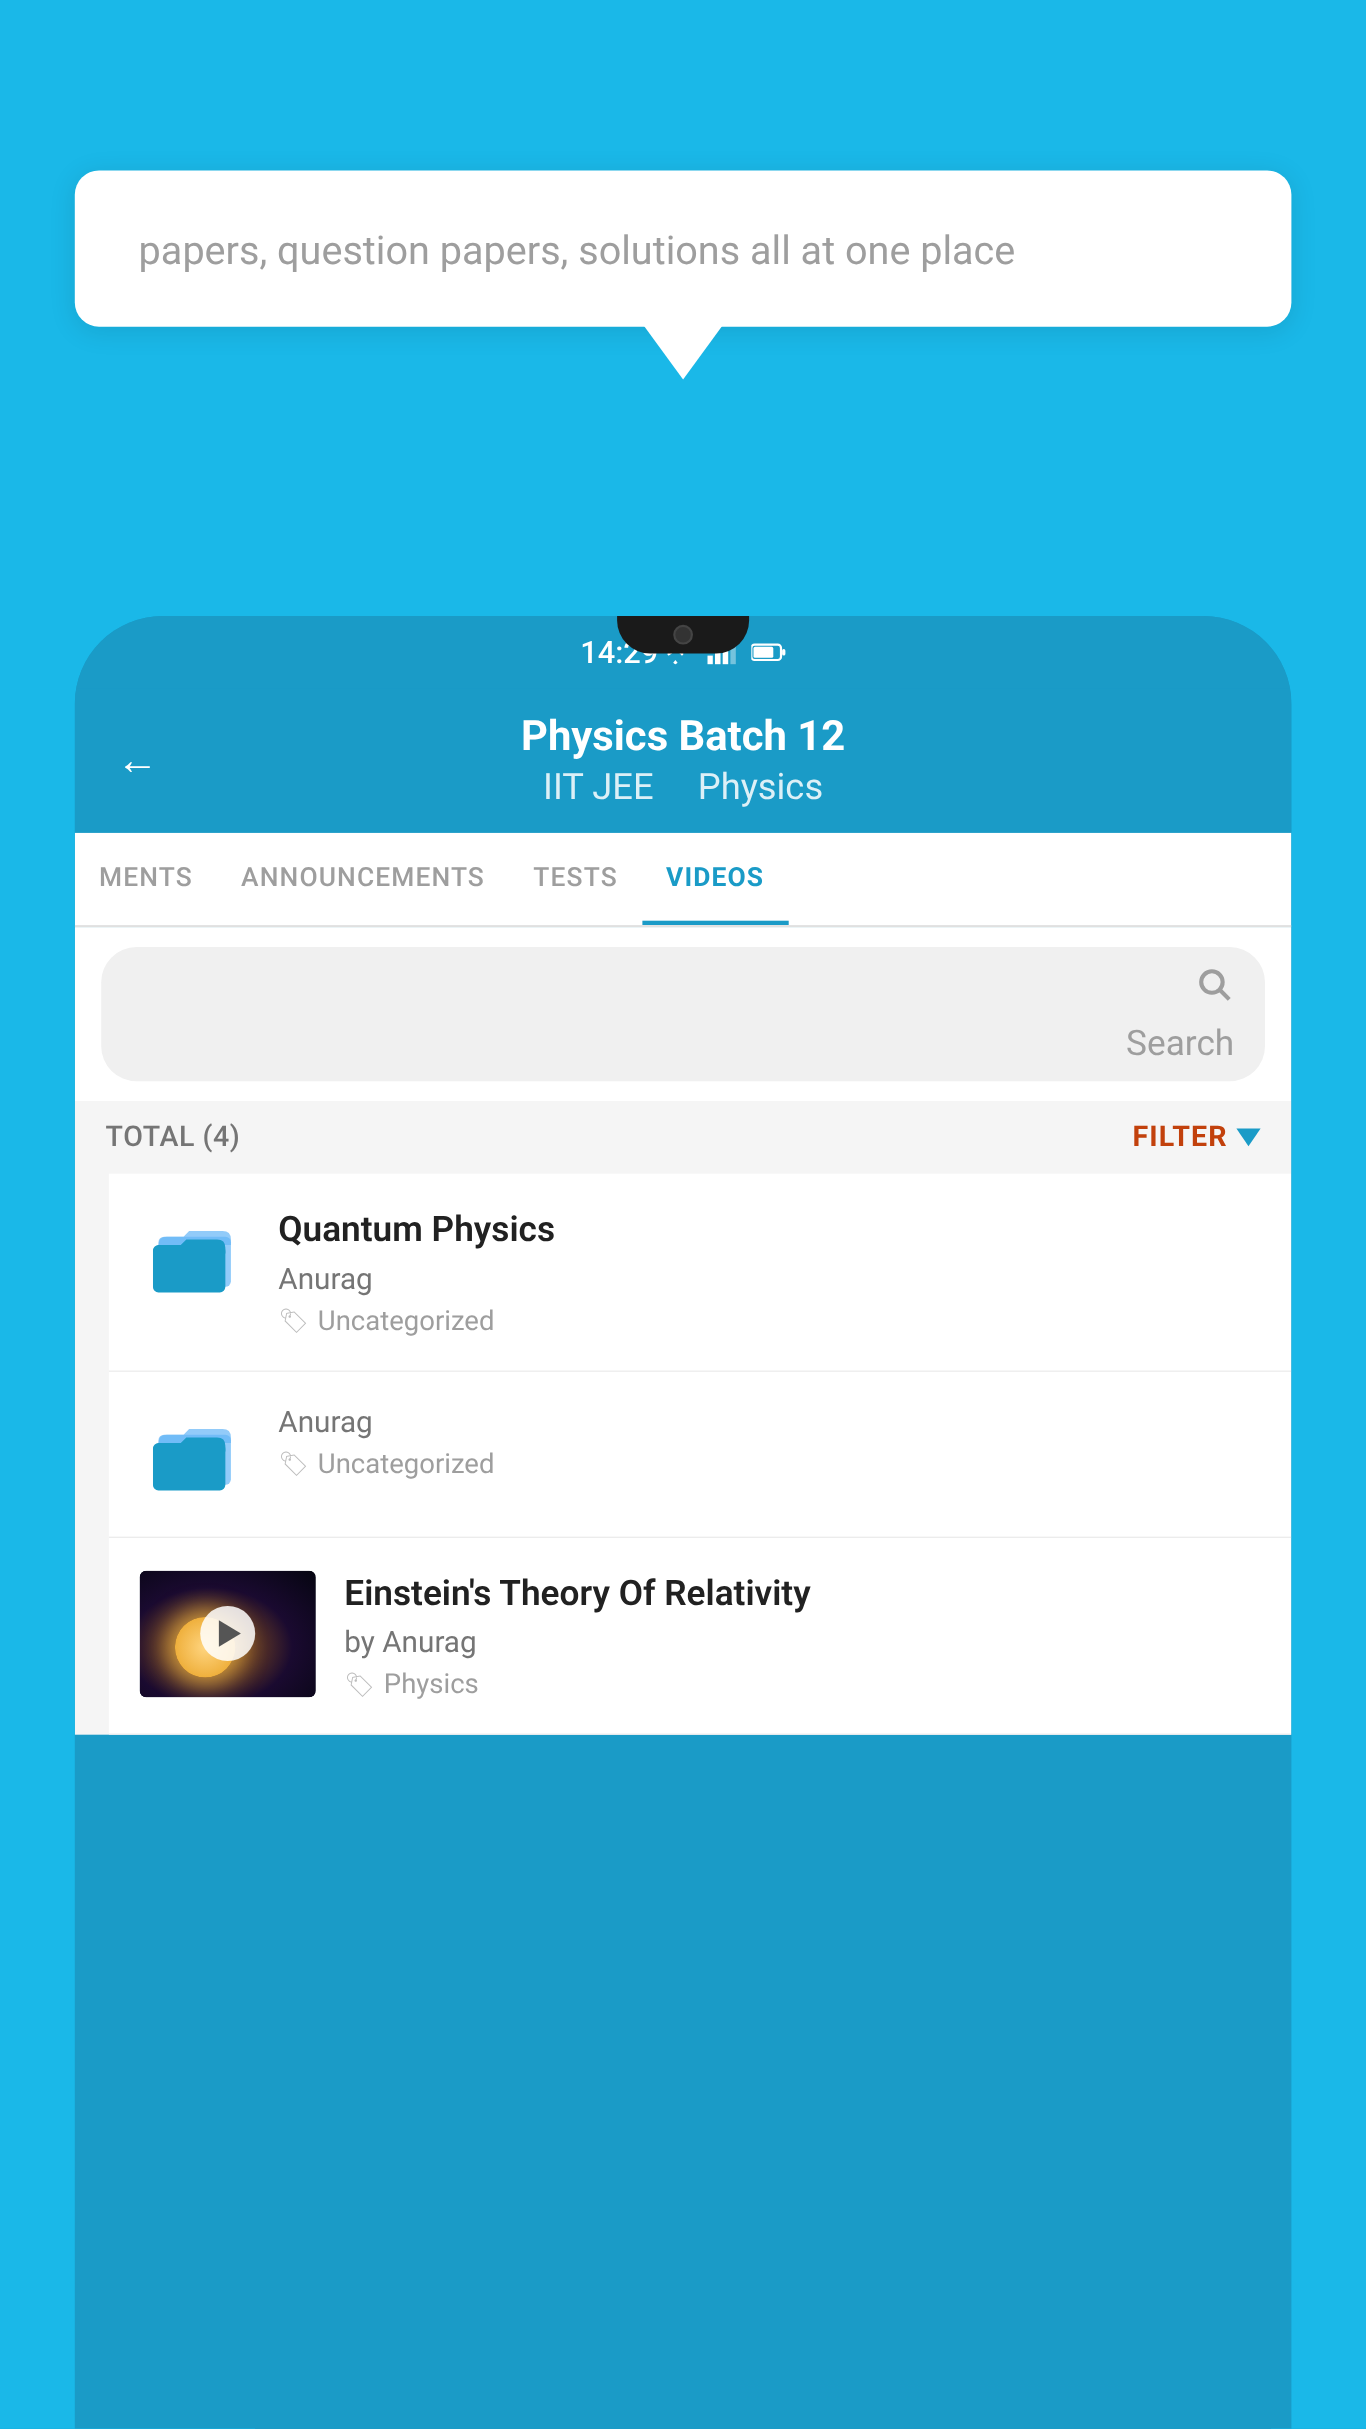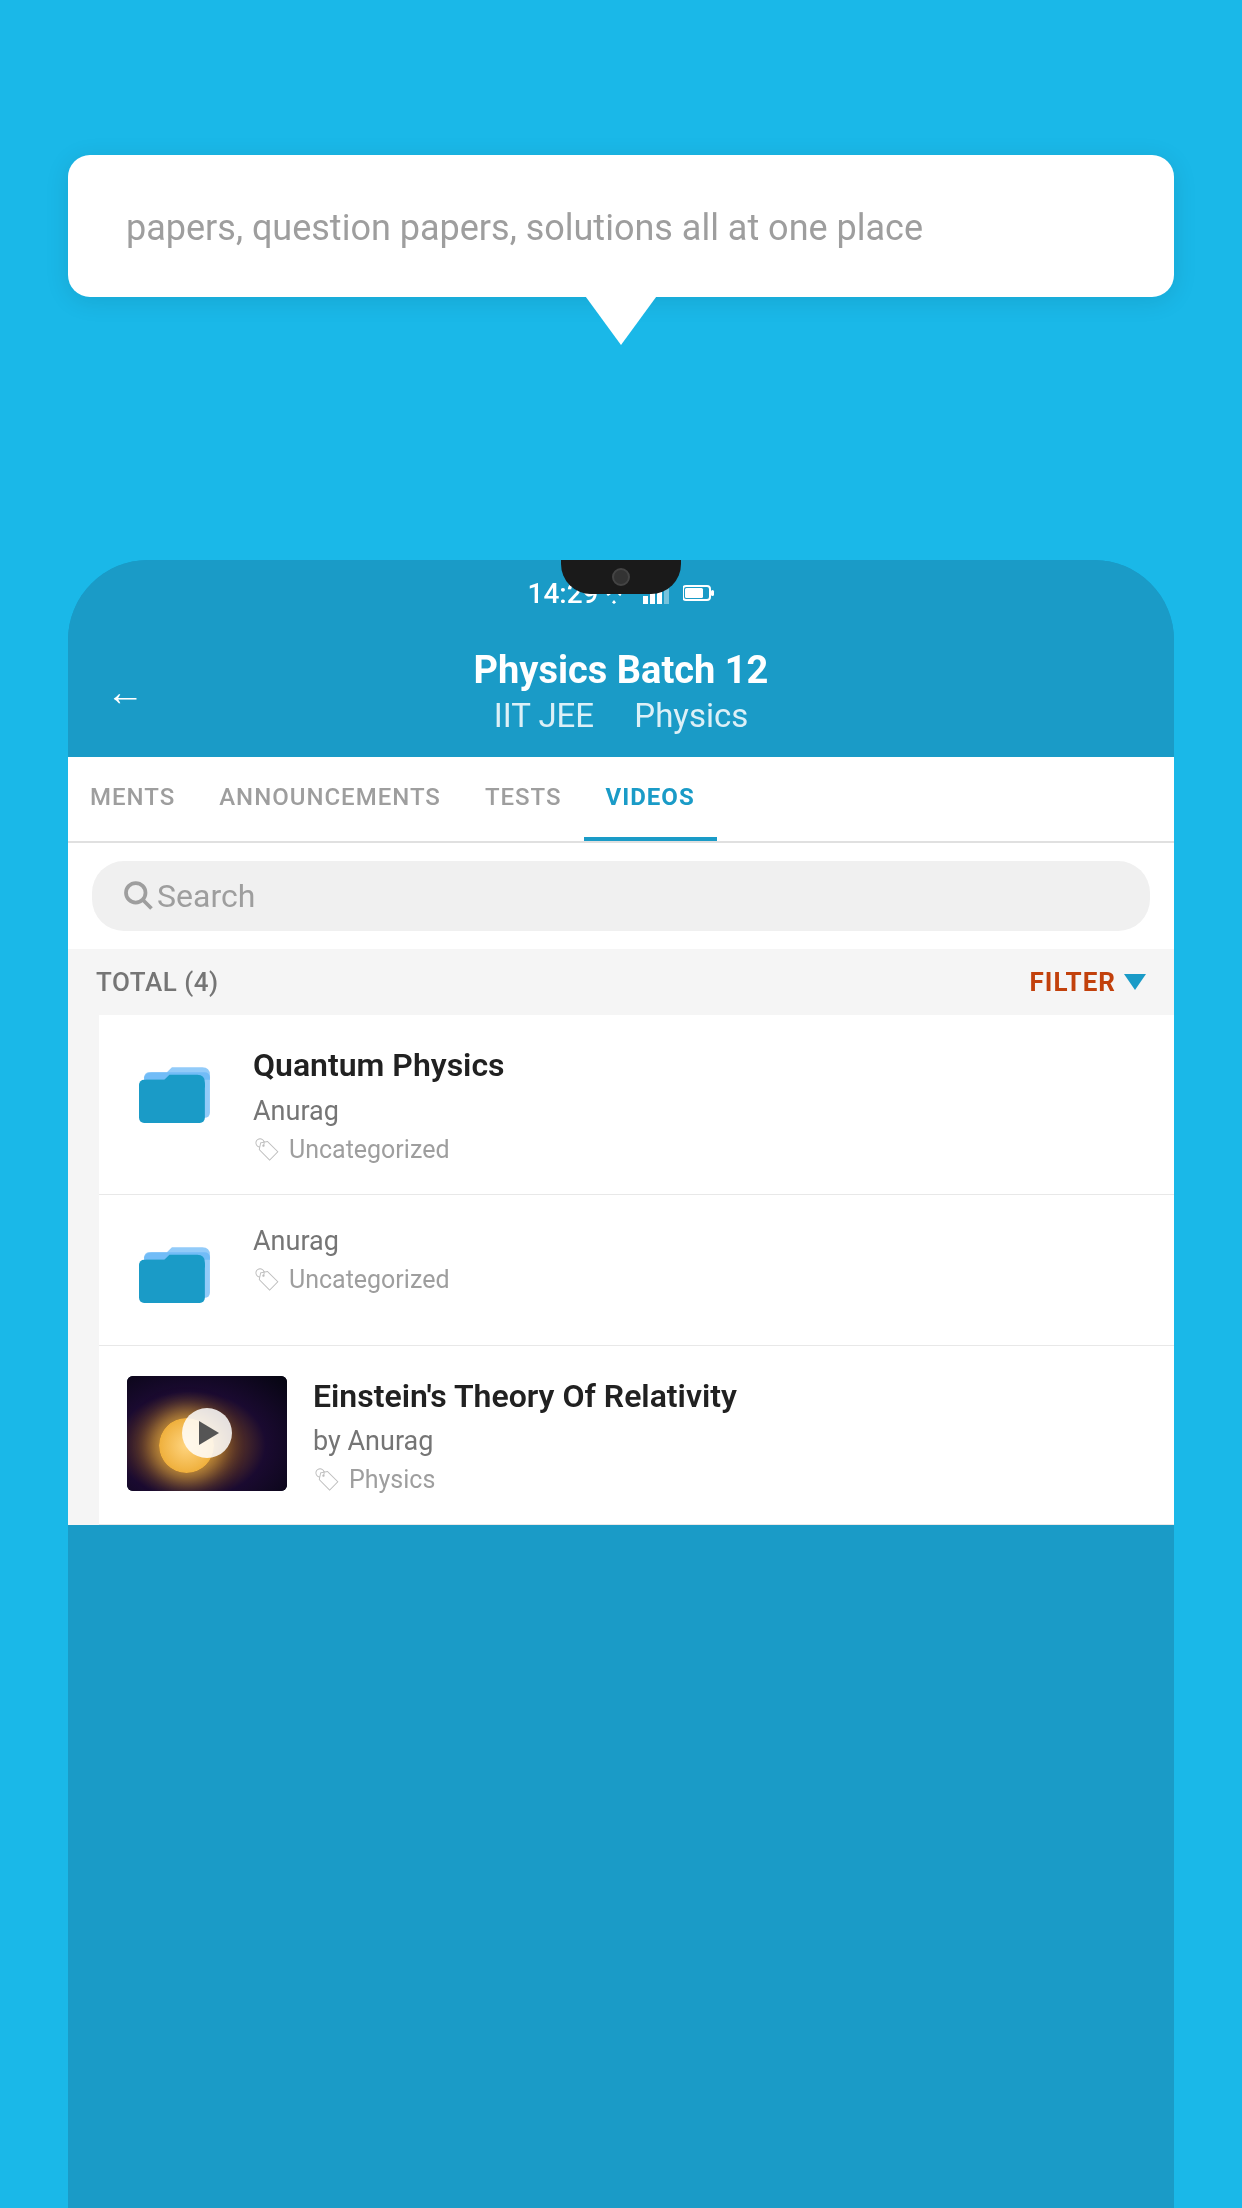--- a/index.html
+++ b/index.html
@@ -166,9 +166,10 @@
       background: #f0f0f0;
       border-radius: 32px;
       display: flex;
-      align-items: flex-start;
+      align-items: flex-end;
       padding: 16px 28px;
-      gap: 1px;
+      gap: 16px;
+      flex-direction: column;
     }
     .search-icon-svg {
       width: 36px;

